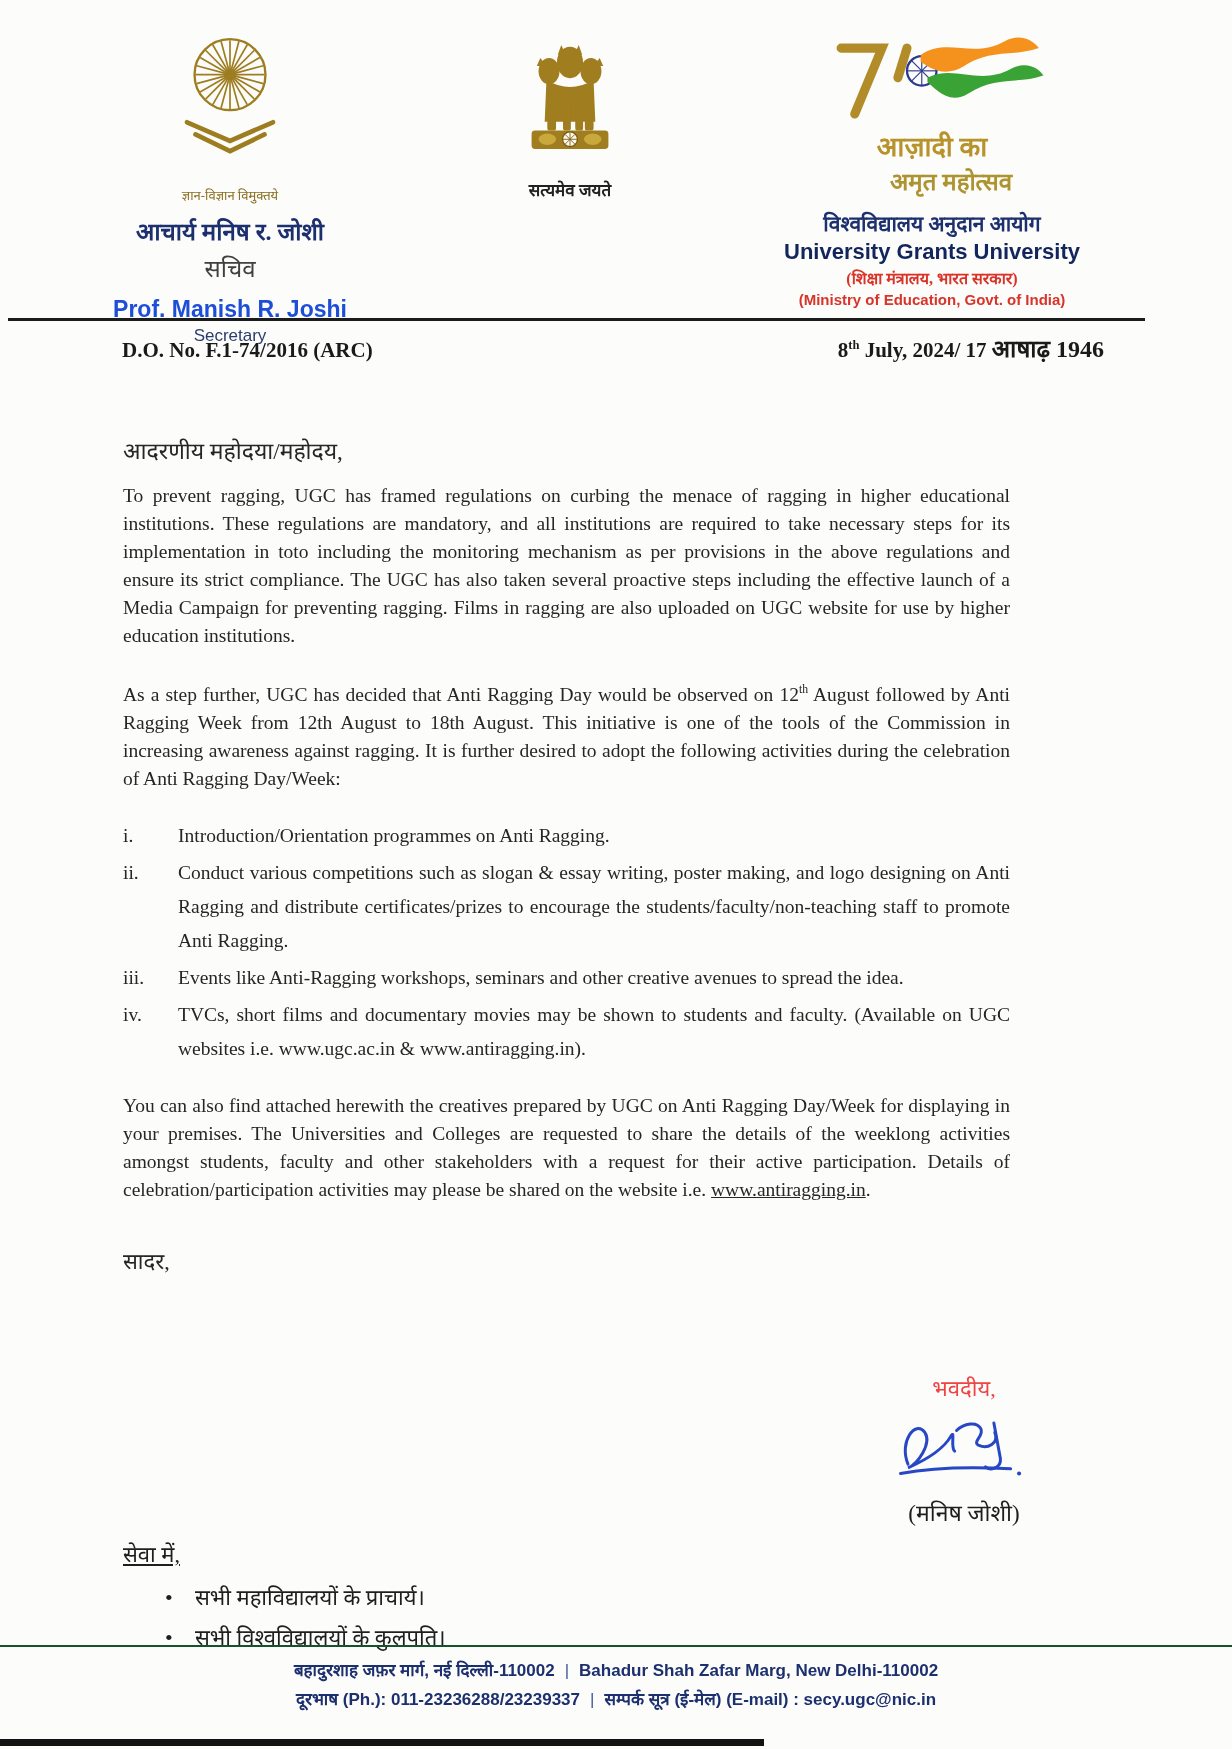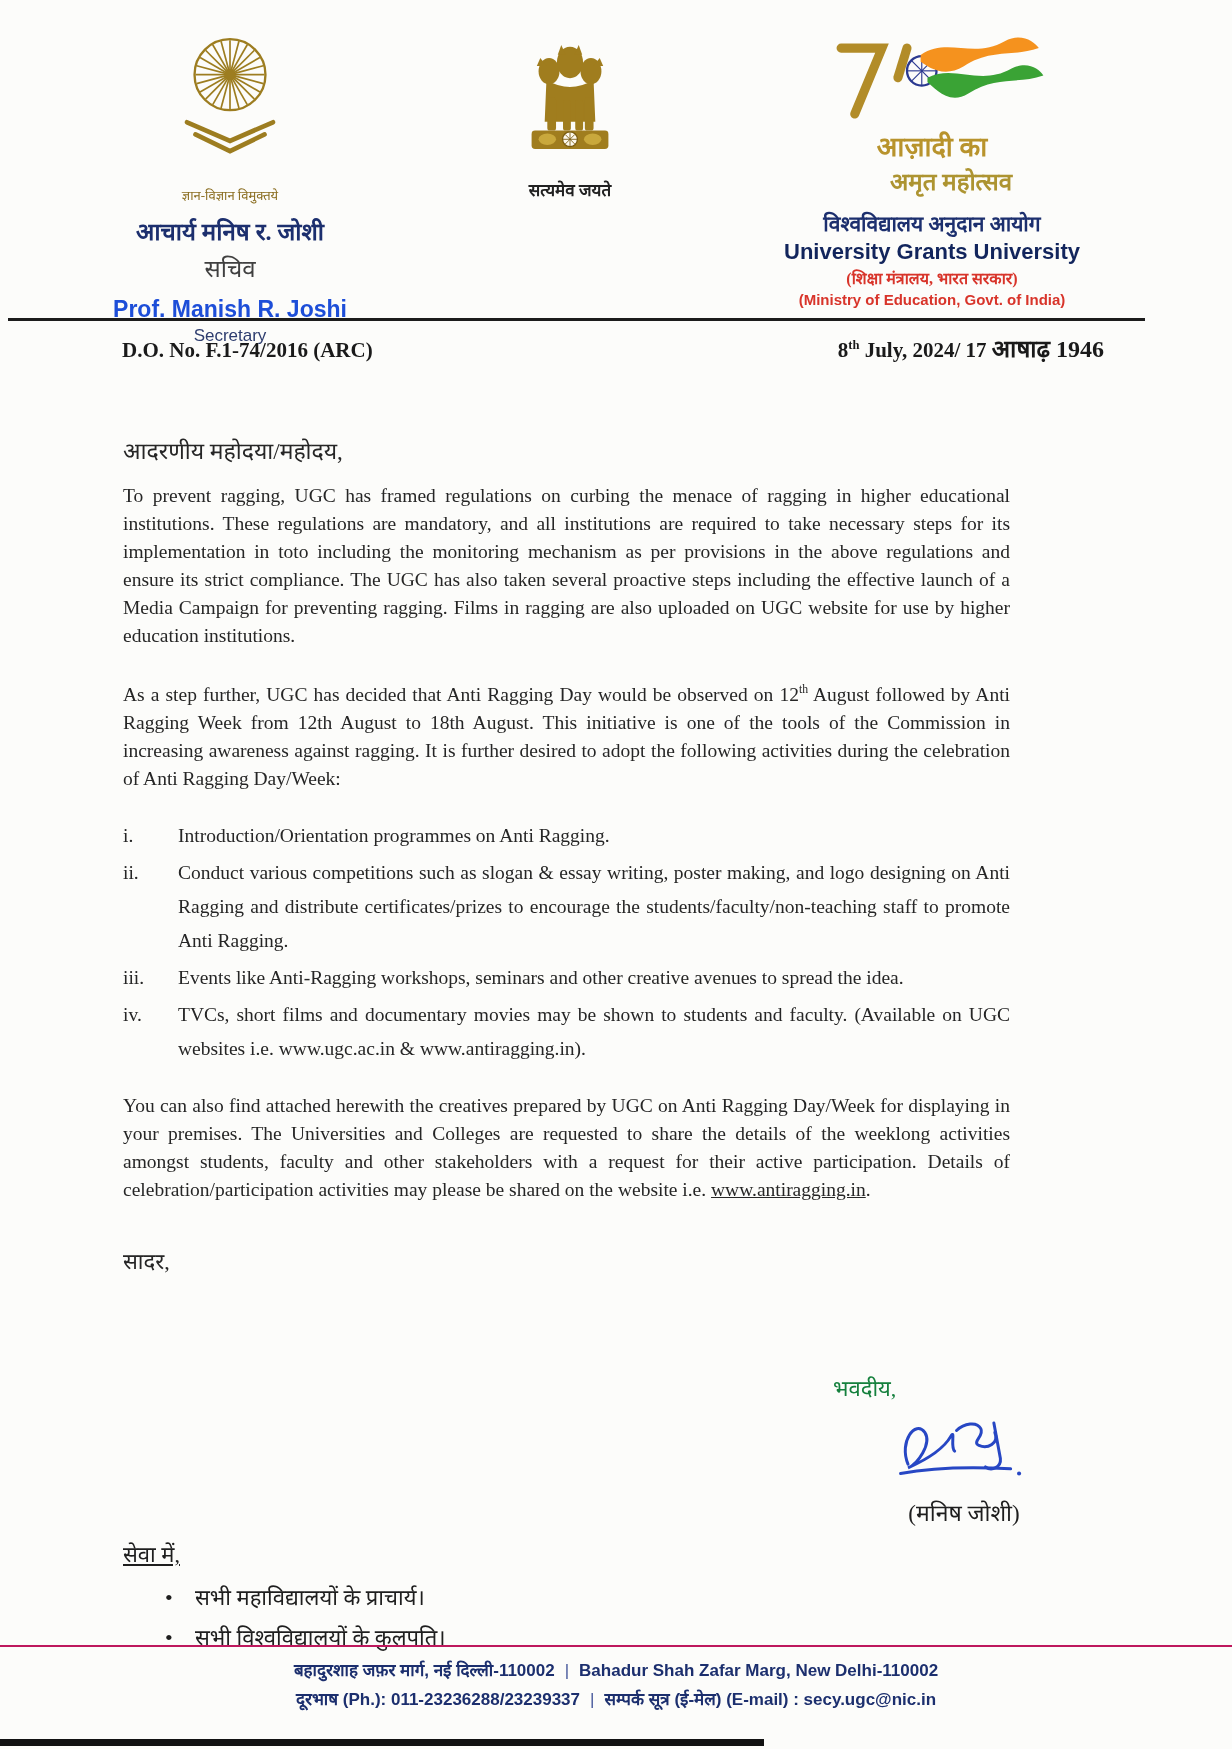--- a/index.html
+++ b/index.html
@@ -46,7 +46,7 @@
   .regards { font-size:22px; text-align:left; margin-top:44px; }
   
   .closing { position:absolute; top:1372px; right:137px; width:262px; }
-  .sincerely { font-size:22px; text-align:left; color:#15803d; }
+  .sincerely { font-size:22px; text-align:center; color:#ef4444; }
   .signature-svg { display:block; margin:8px auto 0; }
   .signer { font-size:23px; text-align:center; color:#1e1e1e; margin-top:2px; }
   

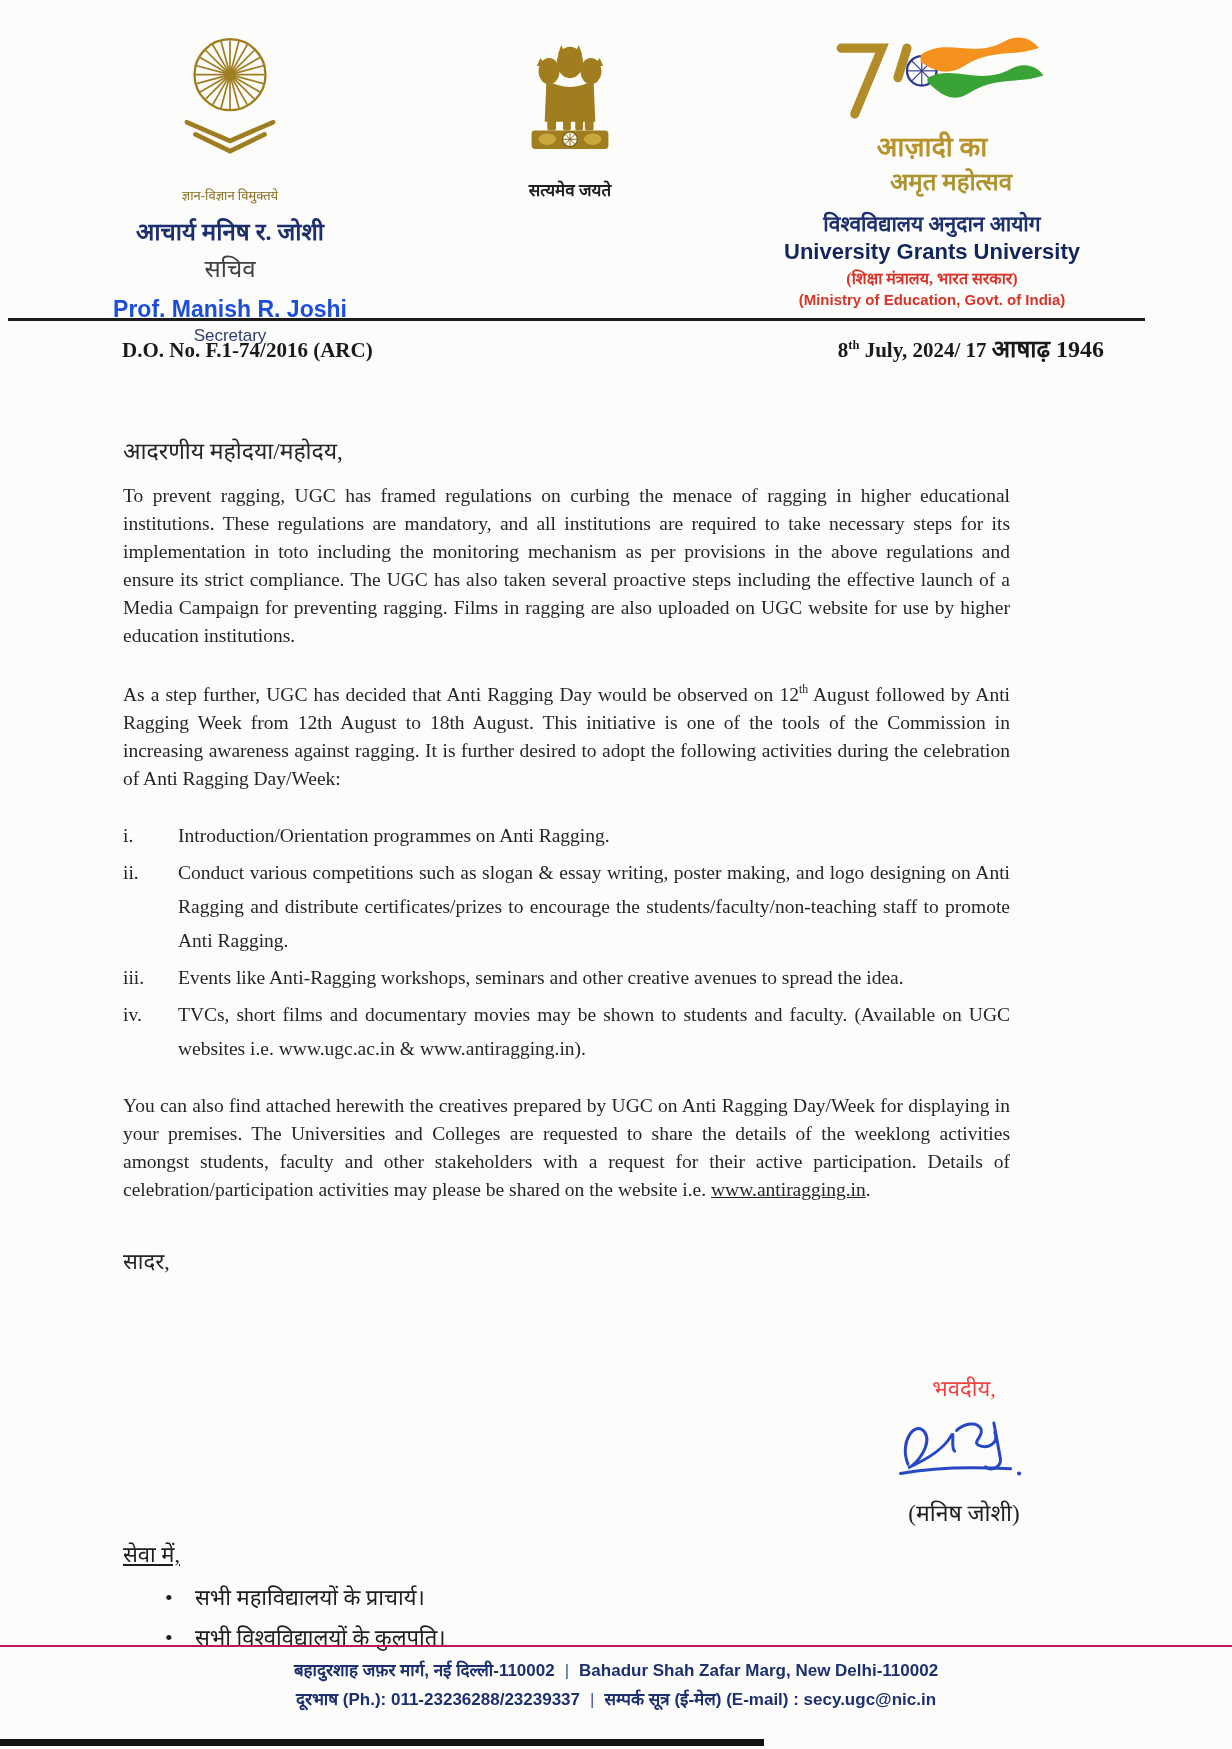--- a/index.html
+++ b/index.html
@@ -55,7 +55,7 @@
   .addr-item { padding-left:42px; line-height:40px; }
   .addr-bullet { display:inline-block; width:30px; }
   
-  .footer { position:absolute; left:0; right:0; top:1645px; border-top:2px solid #be185d;
+  .footer { position:absolute; left:0; right:0; top:1645px; border-top:2px solid #14532d;
             padding-top:9px; text-align:center; color:#1c2f6e;
             font-family:"Liberation Sans", sans-serif; font-size:17px; font-weight:bold; line-height:29px; }
   .footer .sep { padding:0 10px; font-weight:normal; color:#44569a; }

